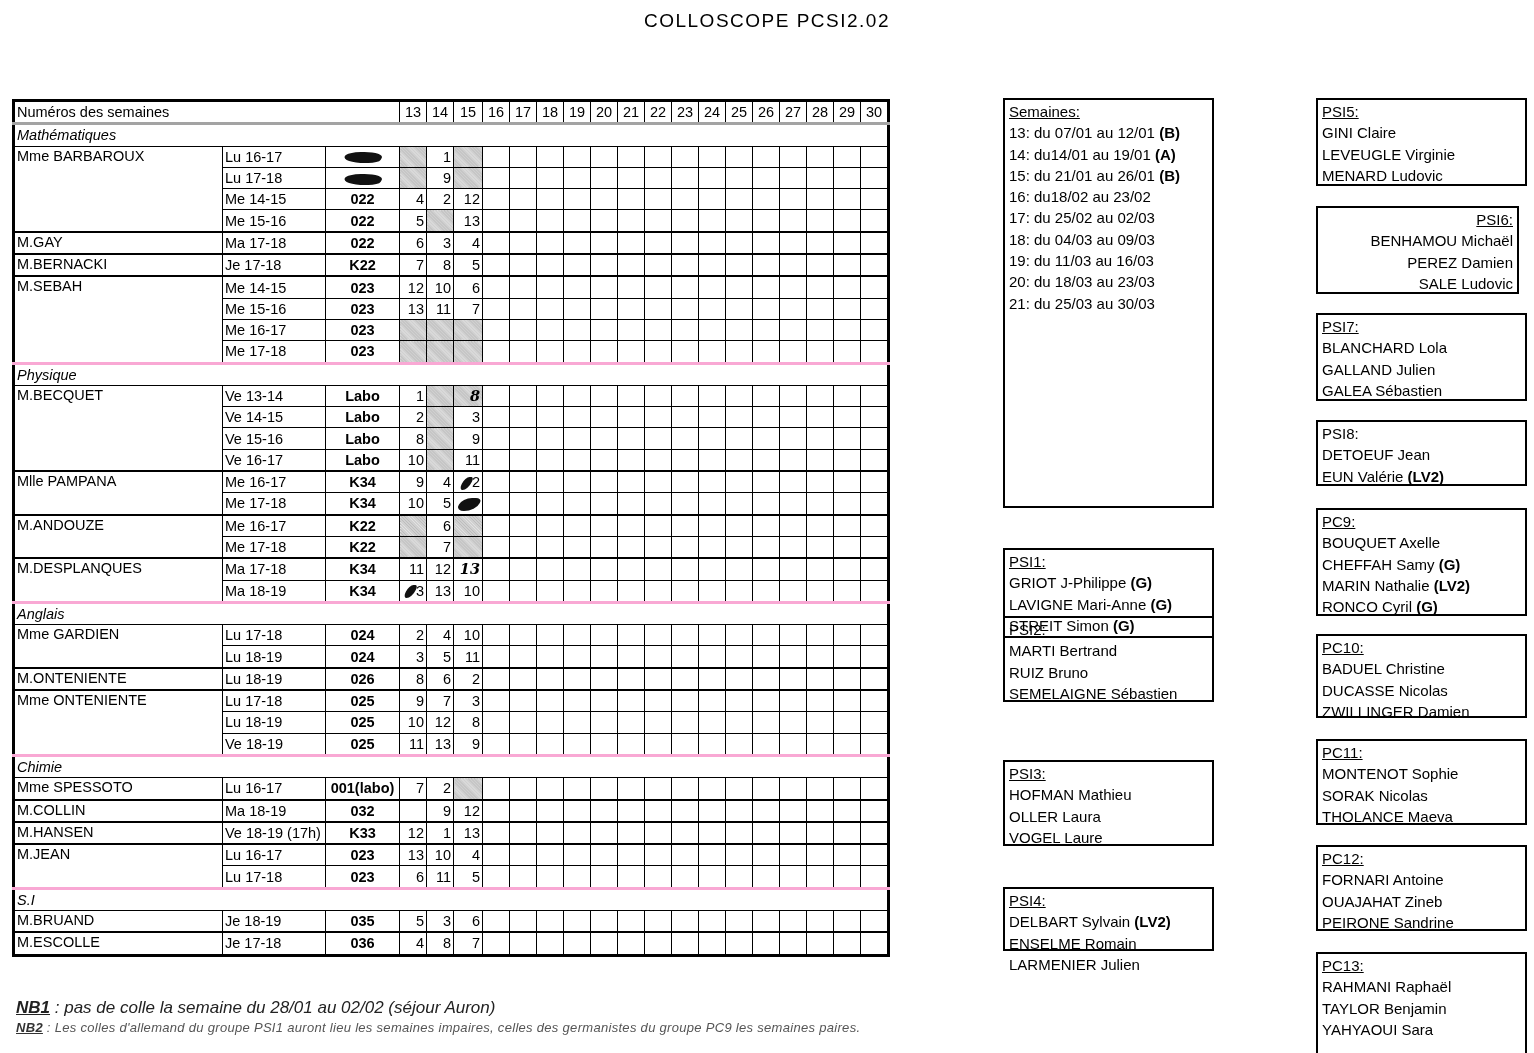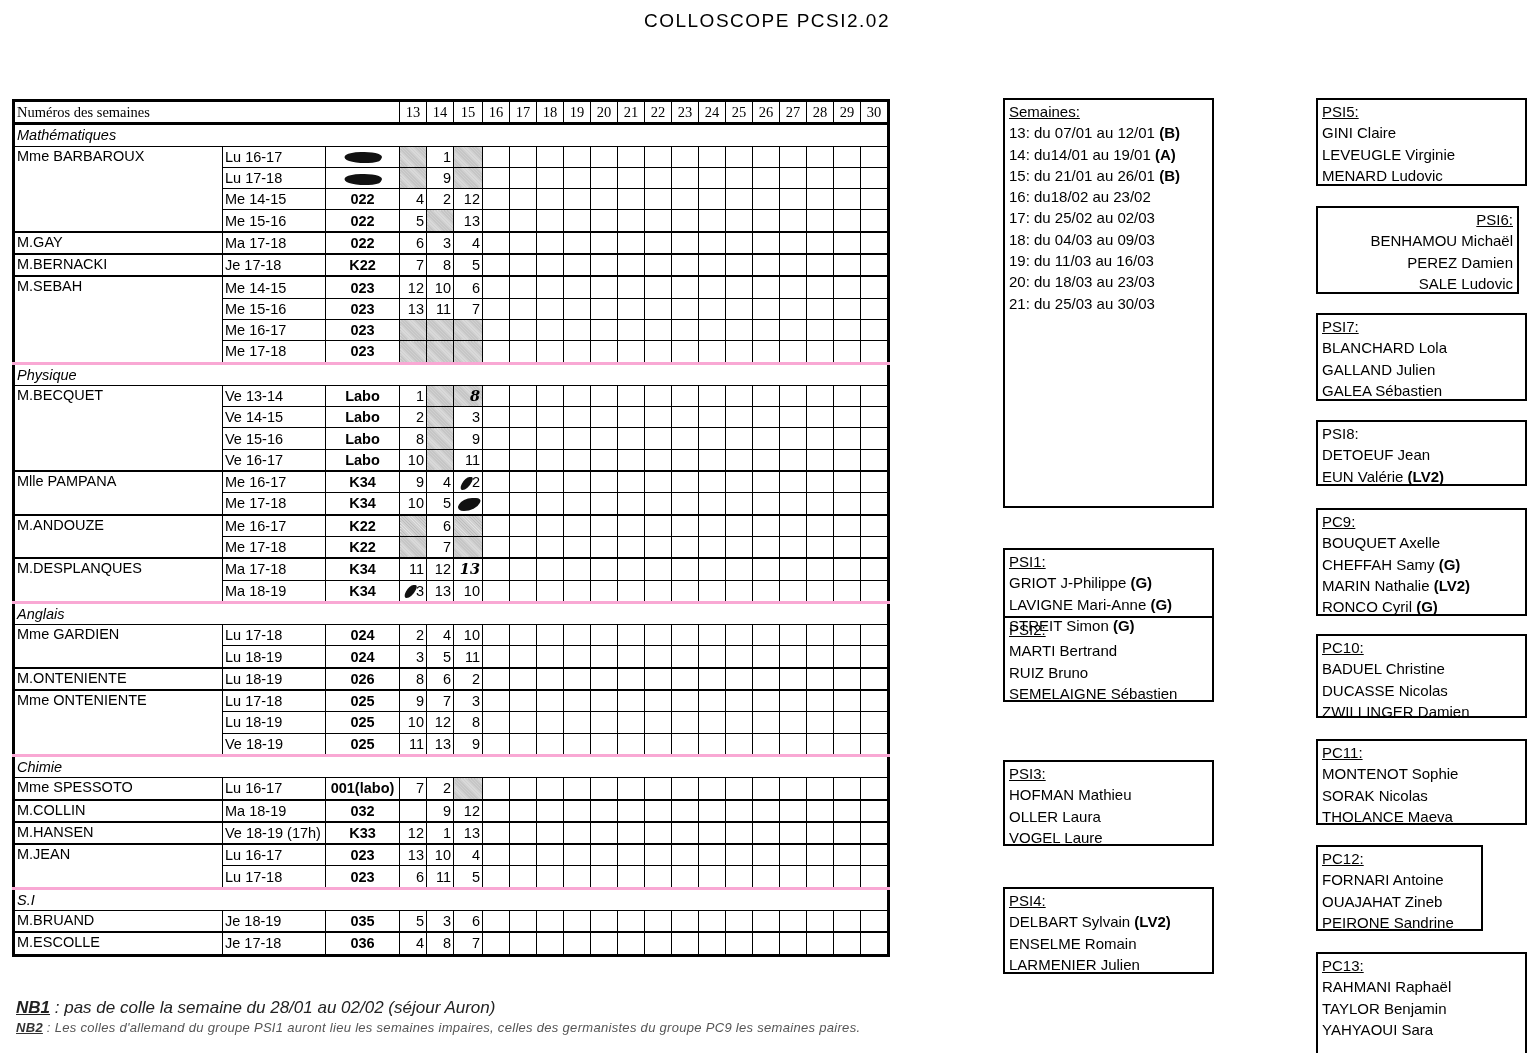--- a/index.html
+++ b/index.html
@@ -13,7 +13,7 @@
   table.grid td.wk{width:24px;text-align:right;padding:0 2px 0 0;}
   table.grid td.wk.w15{width:26px;}
   table.grid td.wk.sh{background:repeating-linear-gradient(45deg,#bdbdbd 0 1px,#e2e2e2 1px 2px);}
-  table.grid tr.hdr td{border-bottom:3px solid #000000;font-family:Liberation Serif, serif;}
+  table.grid tr.hdr td{border-bottom:3px solid #a3a3a3;}
   table.grid tr.hdr td.wk{text-align:center;padding:0;}
   table.grid tr.subj td{font-style:italic;border-top:3px solid #f9a8d4;}
   table.grid tr.teach-start td{border-top:2px solid #000;}

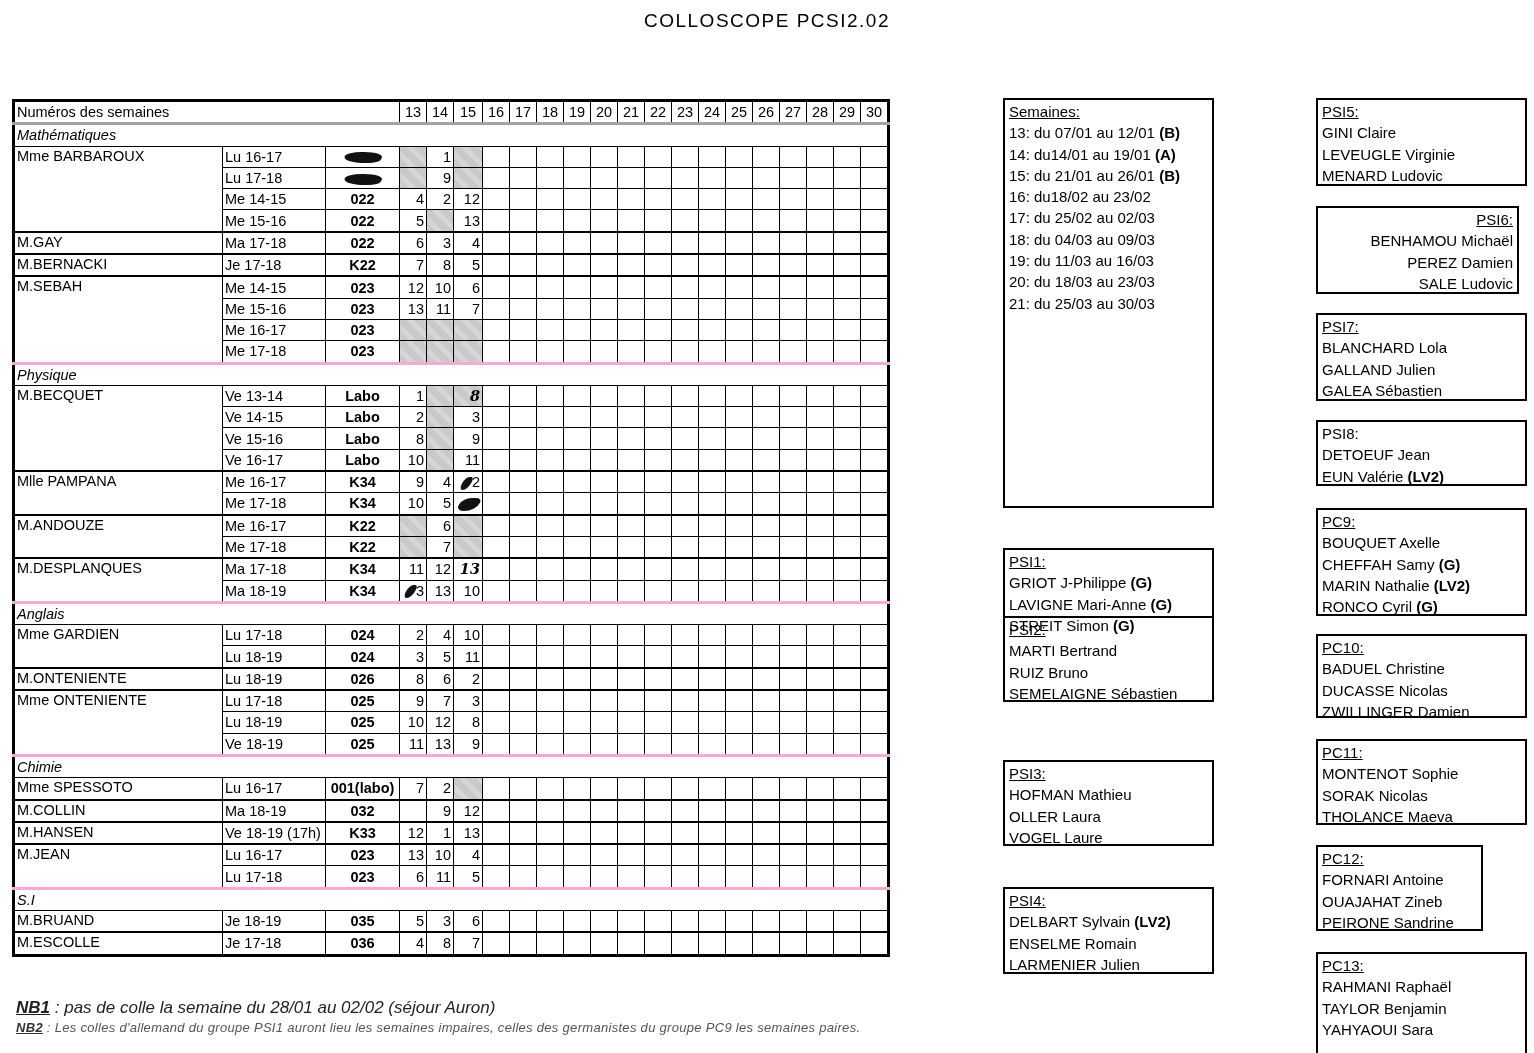--- a/index.html
+++ b/index.html
@@ -834,7 +834,7 @@
 </div>
 
 <div id="groups">
-    <div class="box" style="left: 1003px; top: 548px; width: 211px; height: 70px;">
+    <div class="box" style="left: 1003px; top: 548px; width: 211px; height: 90px;">
       <div class="hd">PSI1:</div>
       <div><span>GRIOT J-Philippe</span> <b>(G)</b></div>
       <div><span>LAVIGNE Mari-Anne</span> <b>(G)</b></div>

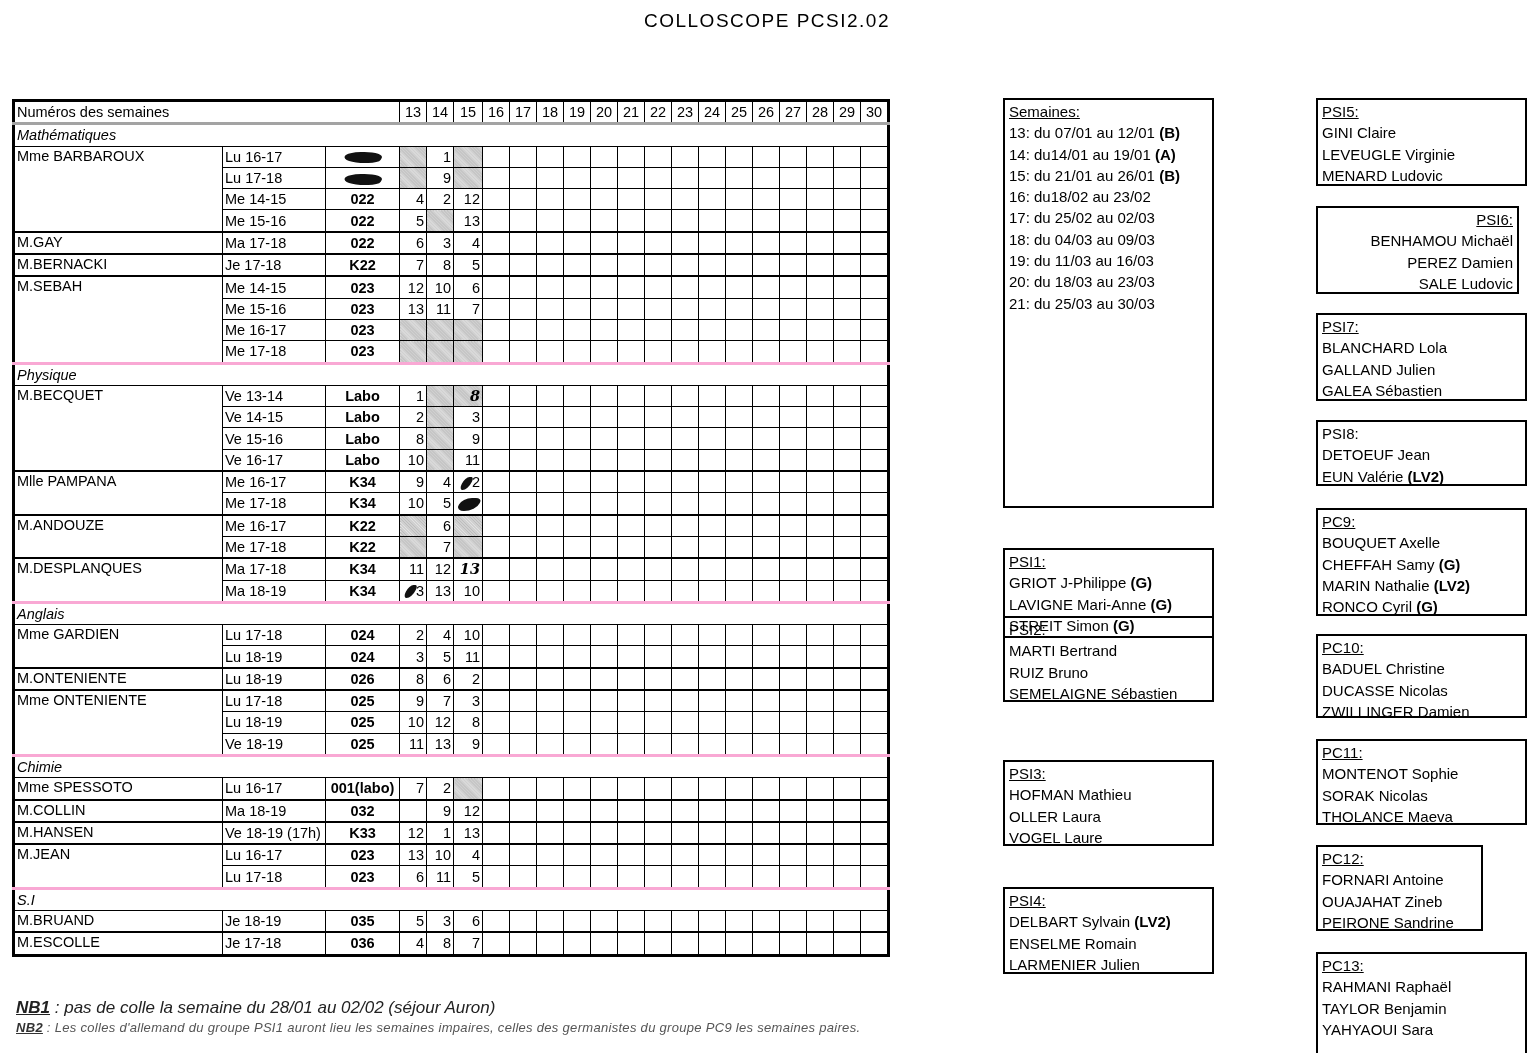--- a/index.html
+++ b/index.html
@@ -900,7 +900,7 @@
       <div><span>SORAK Nicolas</span></div>
       <div><span>THOLANCE Maeva</span></div>
     </div>
-    <div class="box" style="left: 1316px; top: 845px; width: 167px; height: 86px;">
+    <div class="box" style="left: 1316px; top: 845px; width: 211px; height: 86px;">
       <div class="hd">PC12:</div>
       <div><span>FORNARI Antoine</span></div>
       <div><span>OUAJAHAT Zineb</span></div>

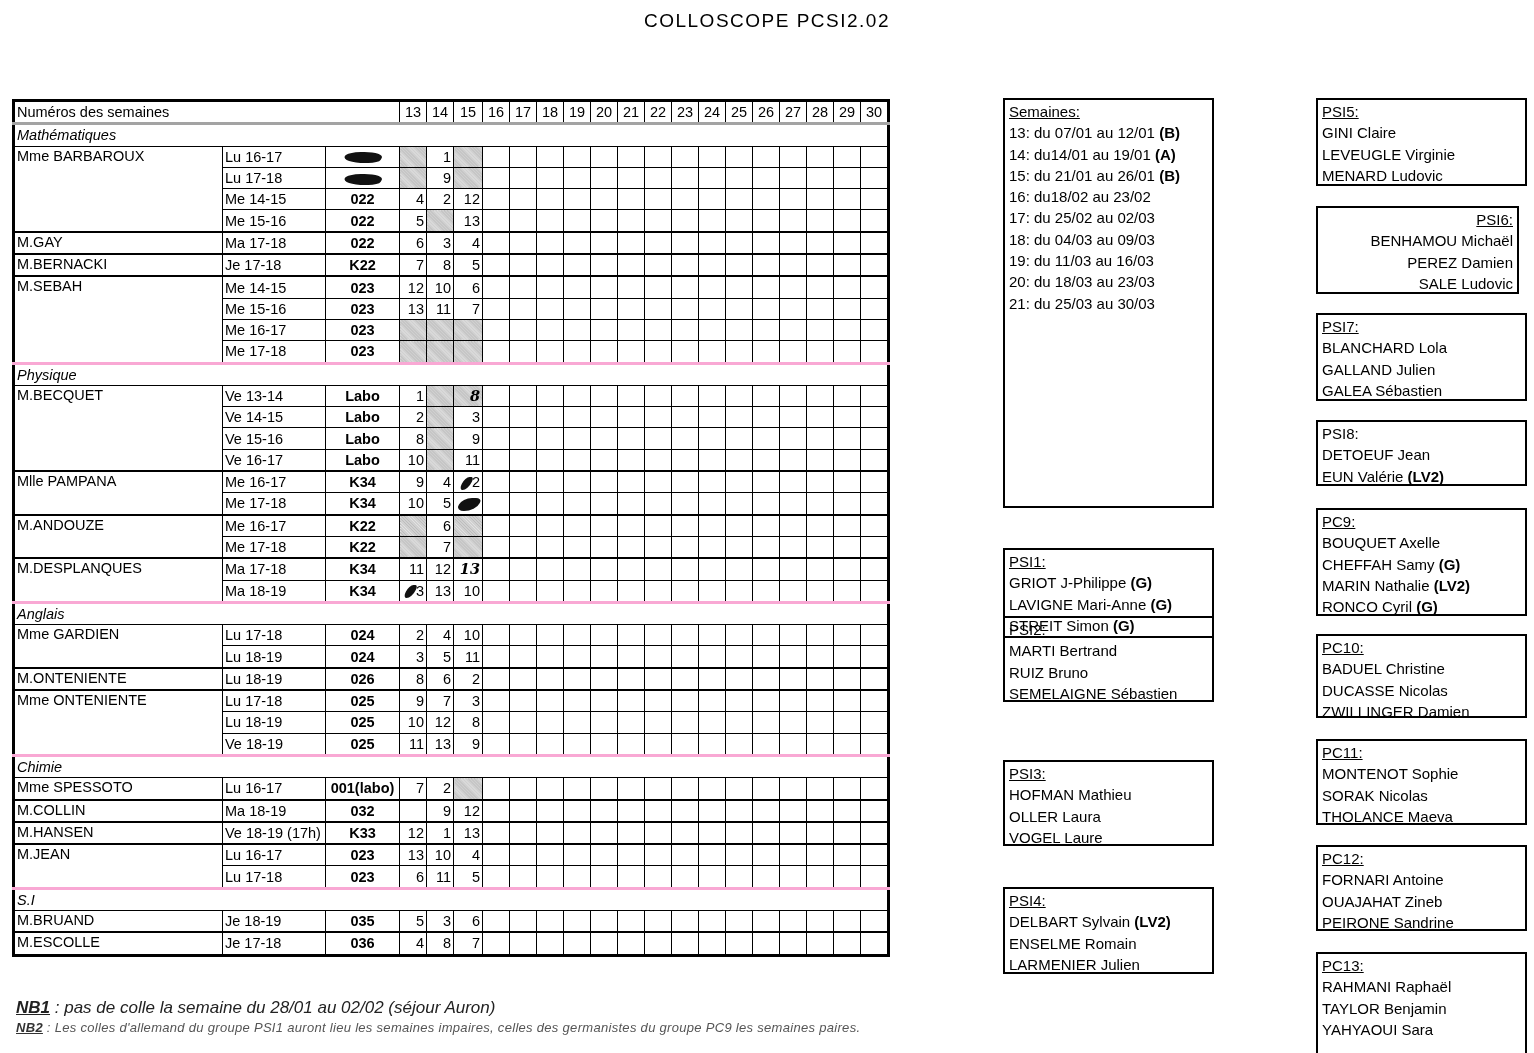--- a/index.html
+++ b/index.html
@@ -852,7 +852,7 @@
       <div><span>OLLER Laura</span></div>
       <div><span>VOGEL Laure</span></div>
     </div>
-    <div class="box" style="left: 1003px; top: 887px; width: 211px; height: 87px;">
+    <div class="box" style="left: 1003px; top: 887px; width: 211px; height: 64px;">
       <div class="hd">PSI4:</div>
       <div><span>DELBART Sylvain</span> <b>(LV2)</b></div>
       <div><span>ENSELME Romain</span></div>

